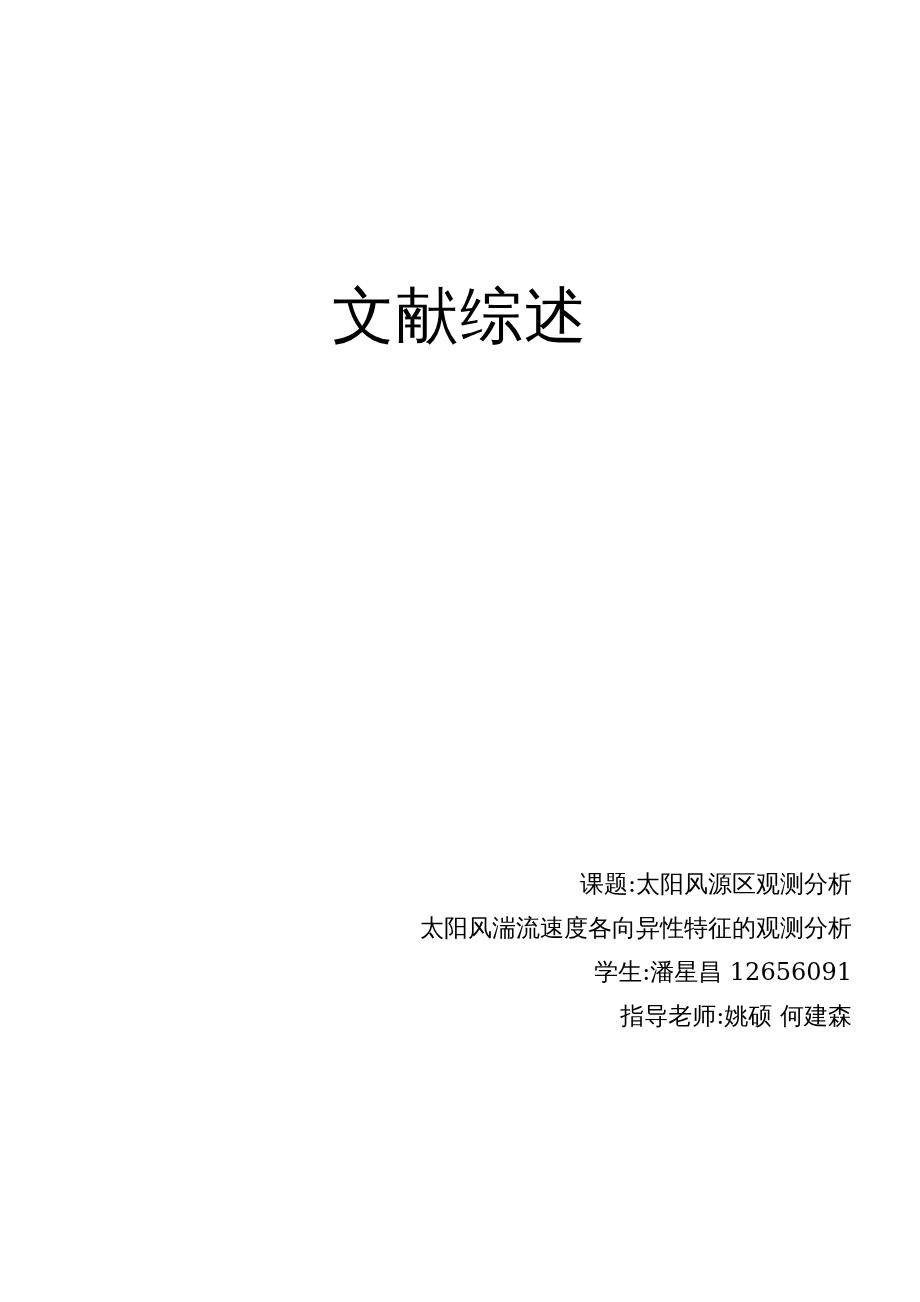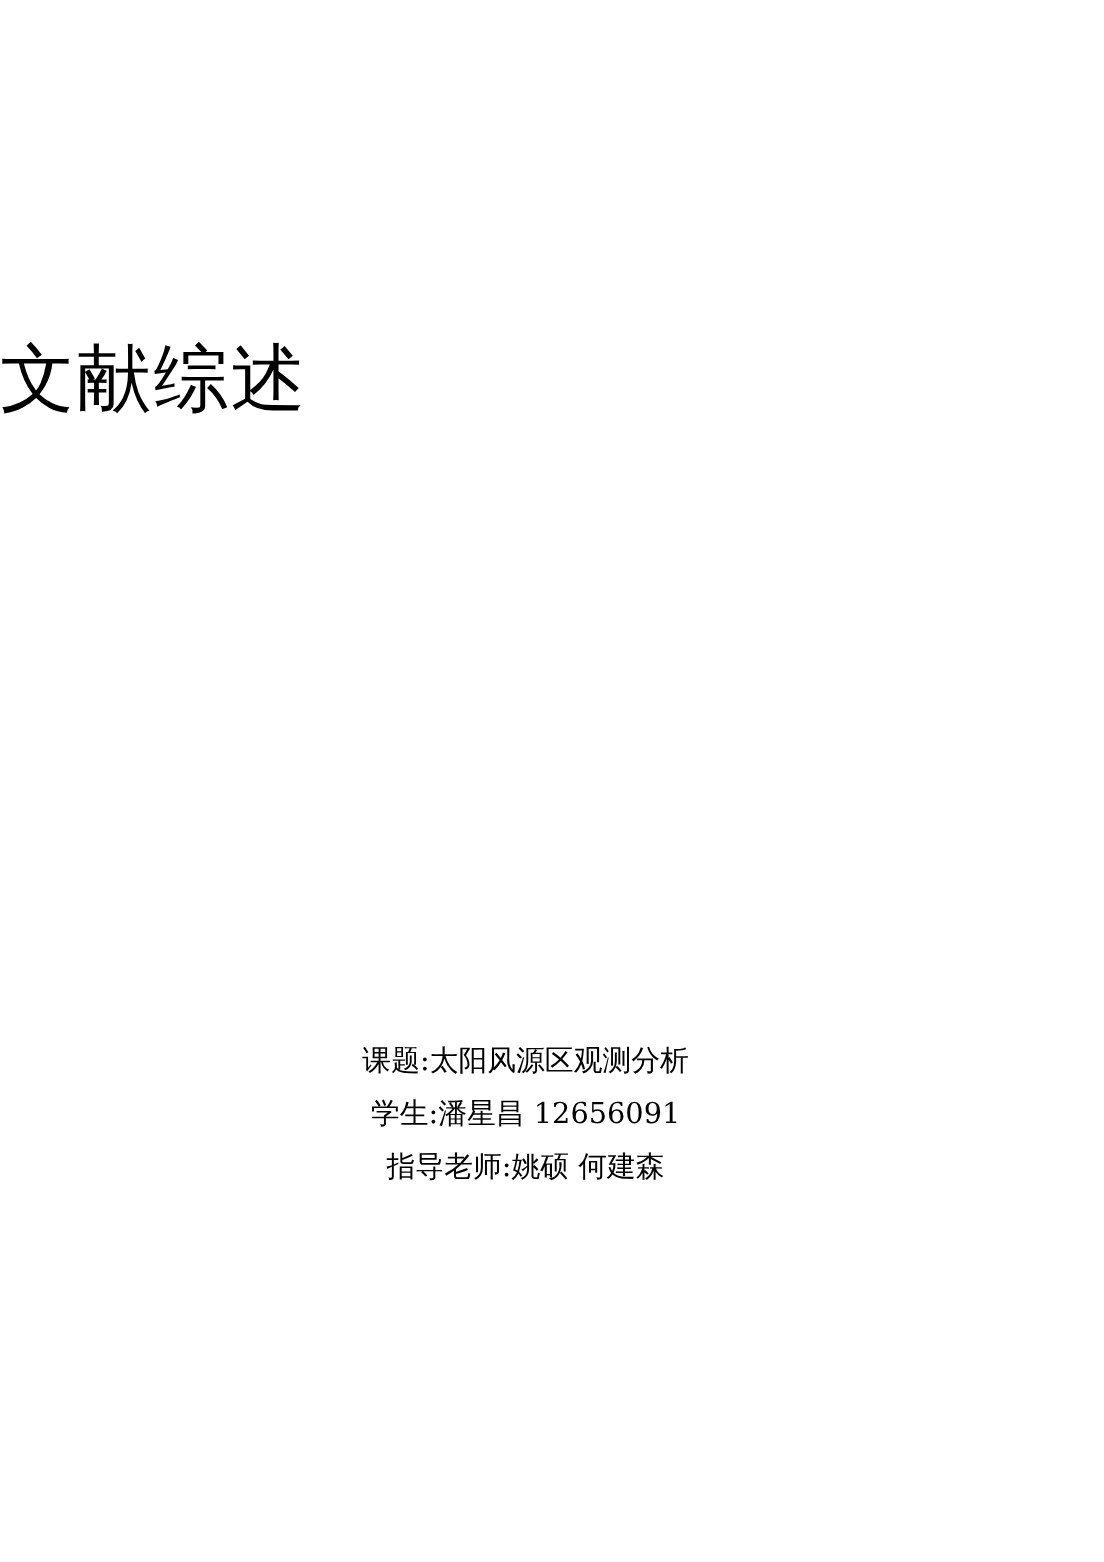--- a/index.html
+++ b/index.html
@@ -24,6 +24,7 @@
     top: 276px;
     left: 0;
     width: 920px;
+    text-align: center;
     font-family: "DejaVu Serif", serif;
     font-size: 62px;
     line-height: 80px;

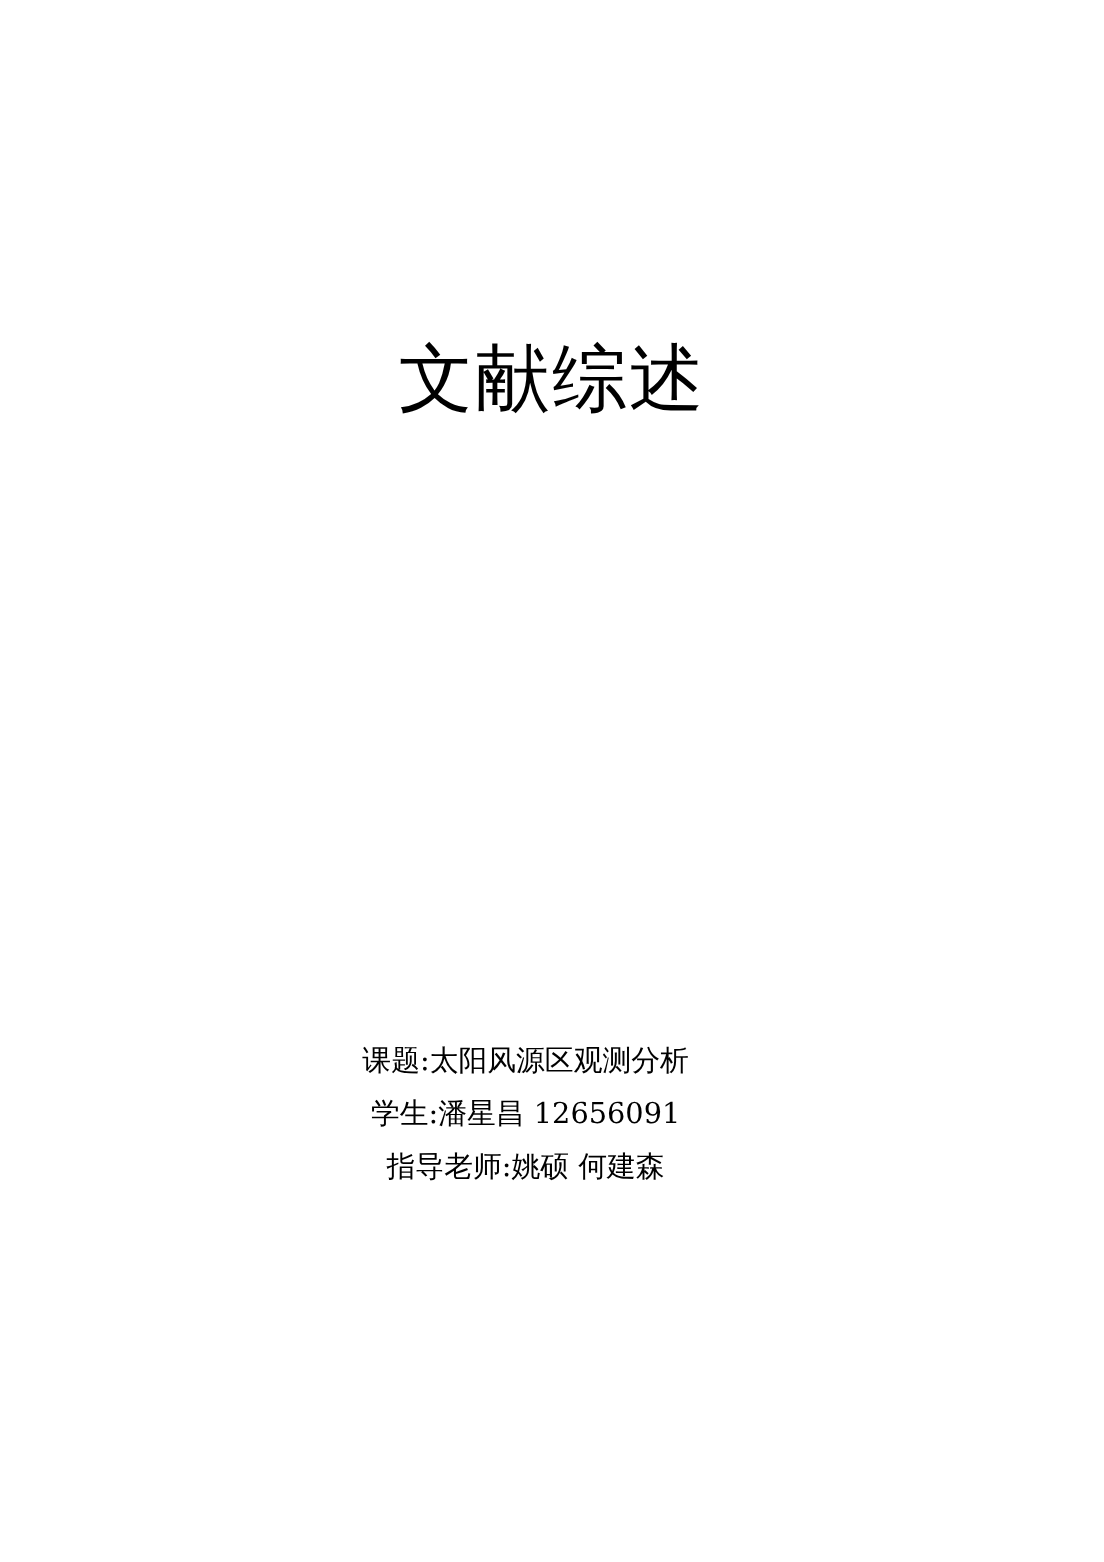--- a/index.html
+++ b/index.html
@@ -38,8 +38,7 @@
     top: 862px;
     left: 0;
     width: 852px;
-    text-align: center;
-    margin-left: 12px;
+    text-align: right;
   }
   .meta-line {
     font-family: "DejaVu Serif", serif;

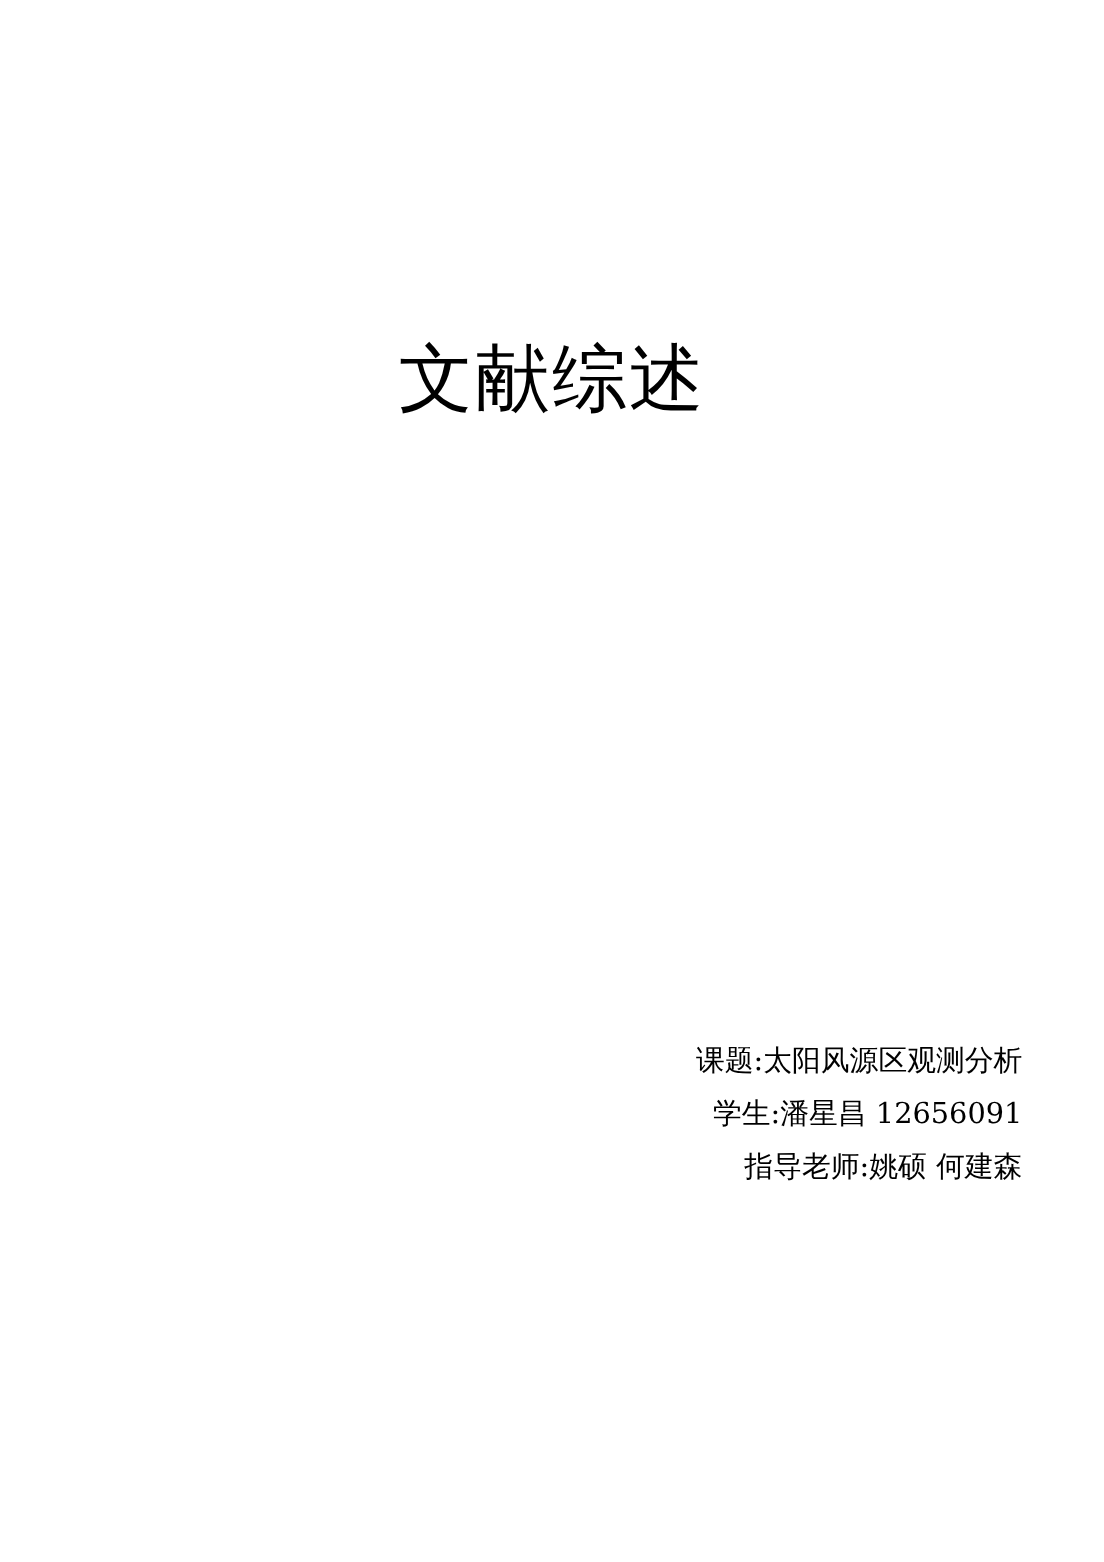--- a/index.html
+++ b/index.html
@@ -57,6 +57,7 @@
 
   <div class="meta-block">
     <div class="meta-line">课题:太阳风源区观测分析</div>
+    <div class="meta-line">太阳风湍流速度各向异性特征的观测分析</div>
     <div class="meta-line">学生:潘星昌  12656091</div>
     <div class="meta-line">指导老师:姚硕  何建森</div>
   </div>

